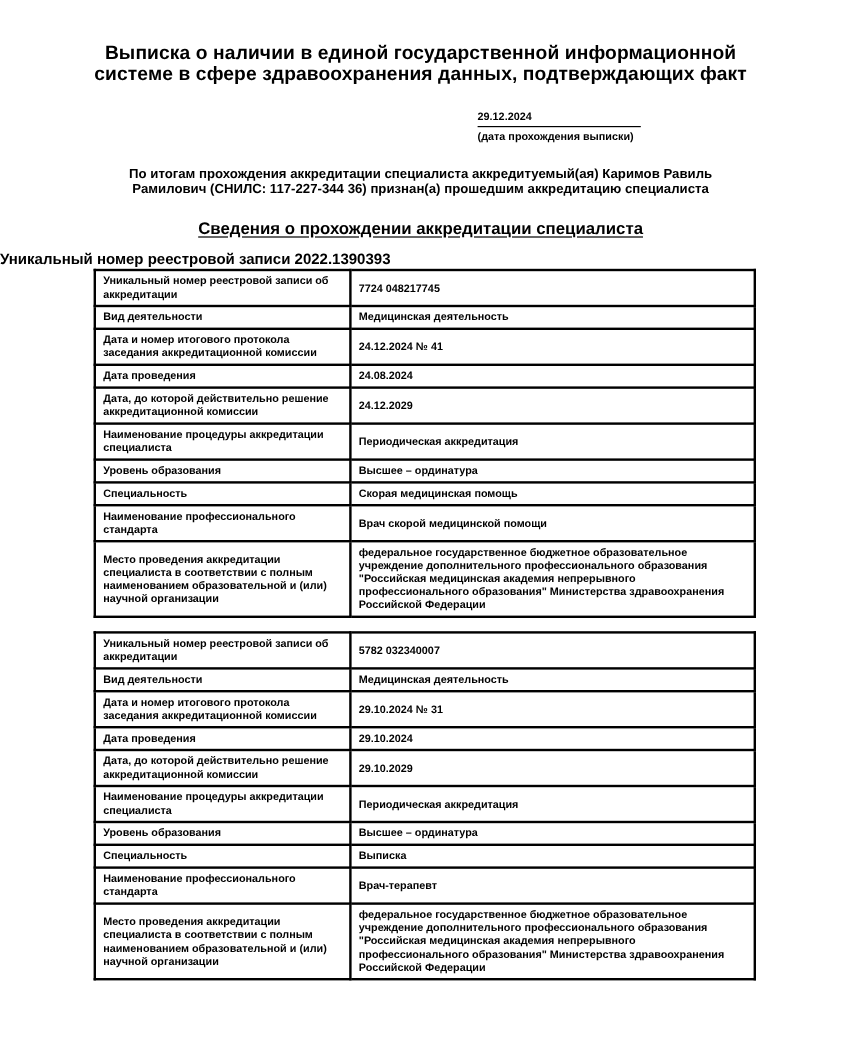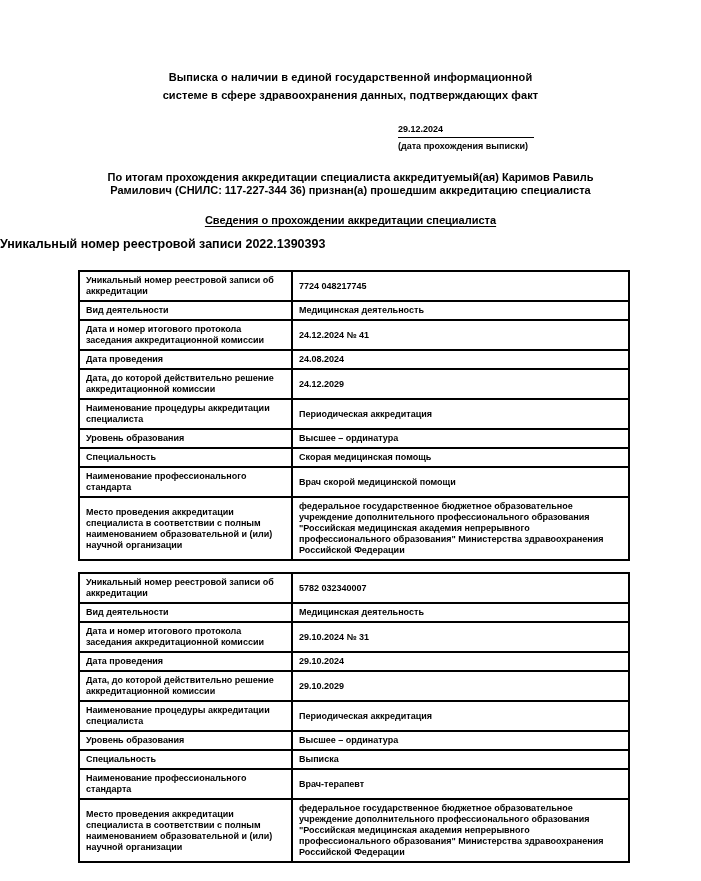--- a/index.html
+++ b/index.html
@@ -14,9 +14,9 @@
     color: #000000;
   }
   .title {
-    padding-top: 68px;
+    padding-top: 36px;
     text-align: center;
-    font-size: 11px;
+    font-size: 16px;
     line-height: 18px;
     letter-spacing: 0.1px;
   }

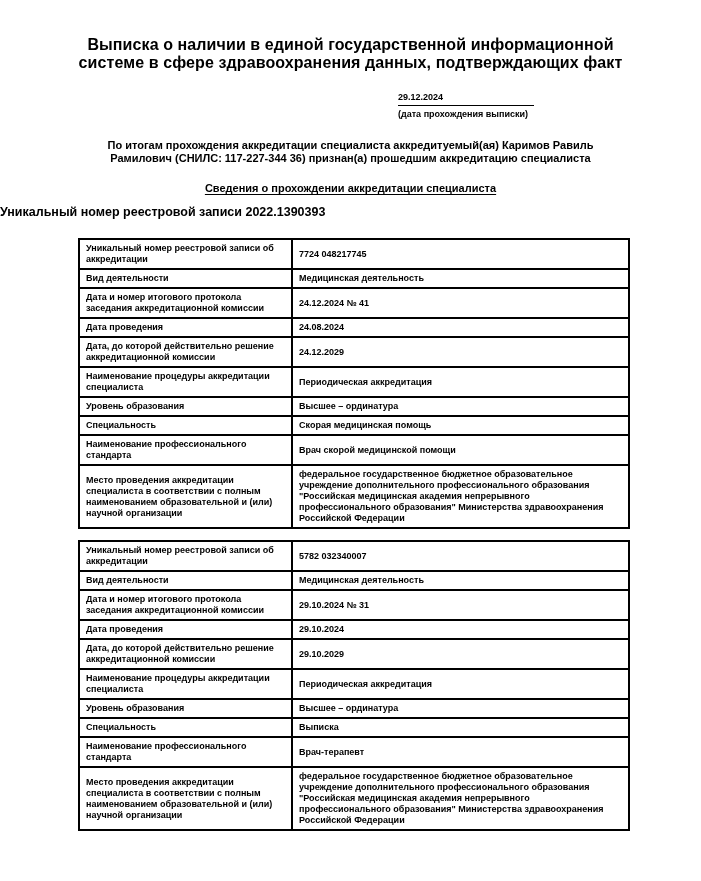--- a/index.html
+++ b/index.html
@@ -43,7 +43,7 @@
   .section-heading {
     margin-top: 17px;
     text-align: center;
-    font-size: 11px;
+    font-size: 14px;
     text-decoration: underline;
     text-underline-offset: 2px;
   }

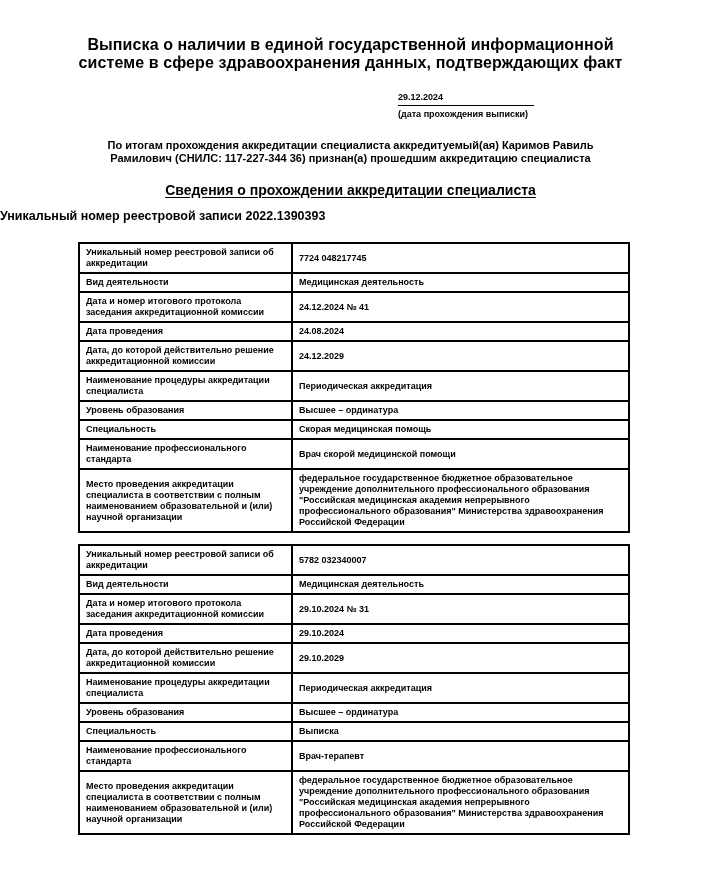--- a/index.html
+++ b/index.html
@@ -54,7 +54,7 @@
   }
   table.acc {
     width: 552px;
-    margin: 19px 0 0 78px;
+    margin: 1px 0 0 78px;
     border-collapse: collapse;
     table-layout: fixed;
     border: 2px solid #000;

